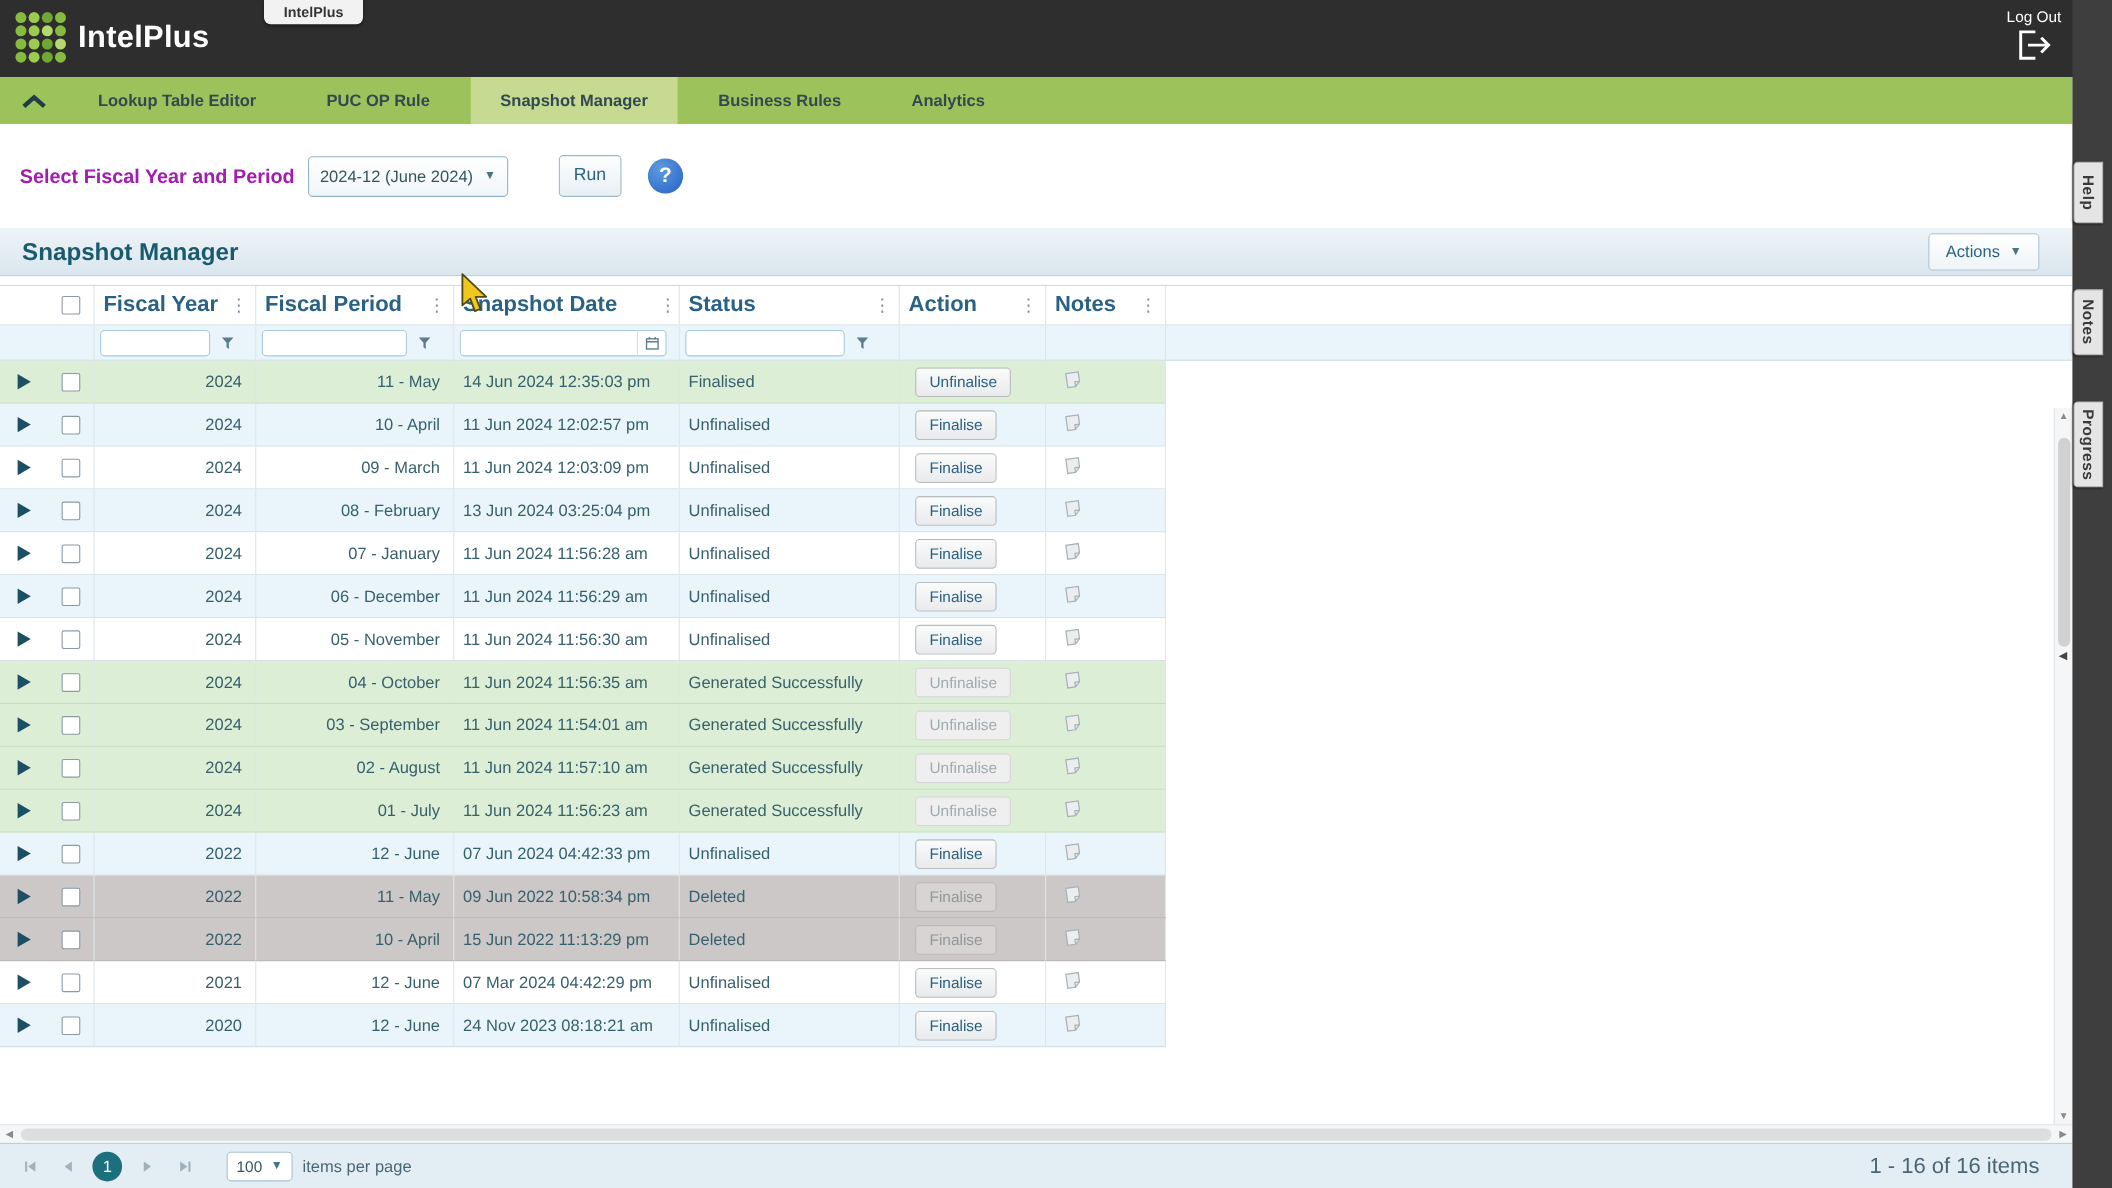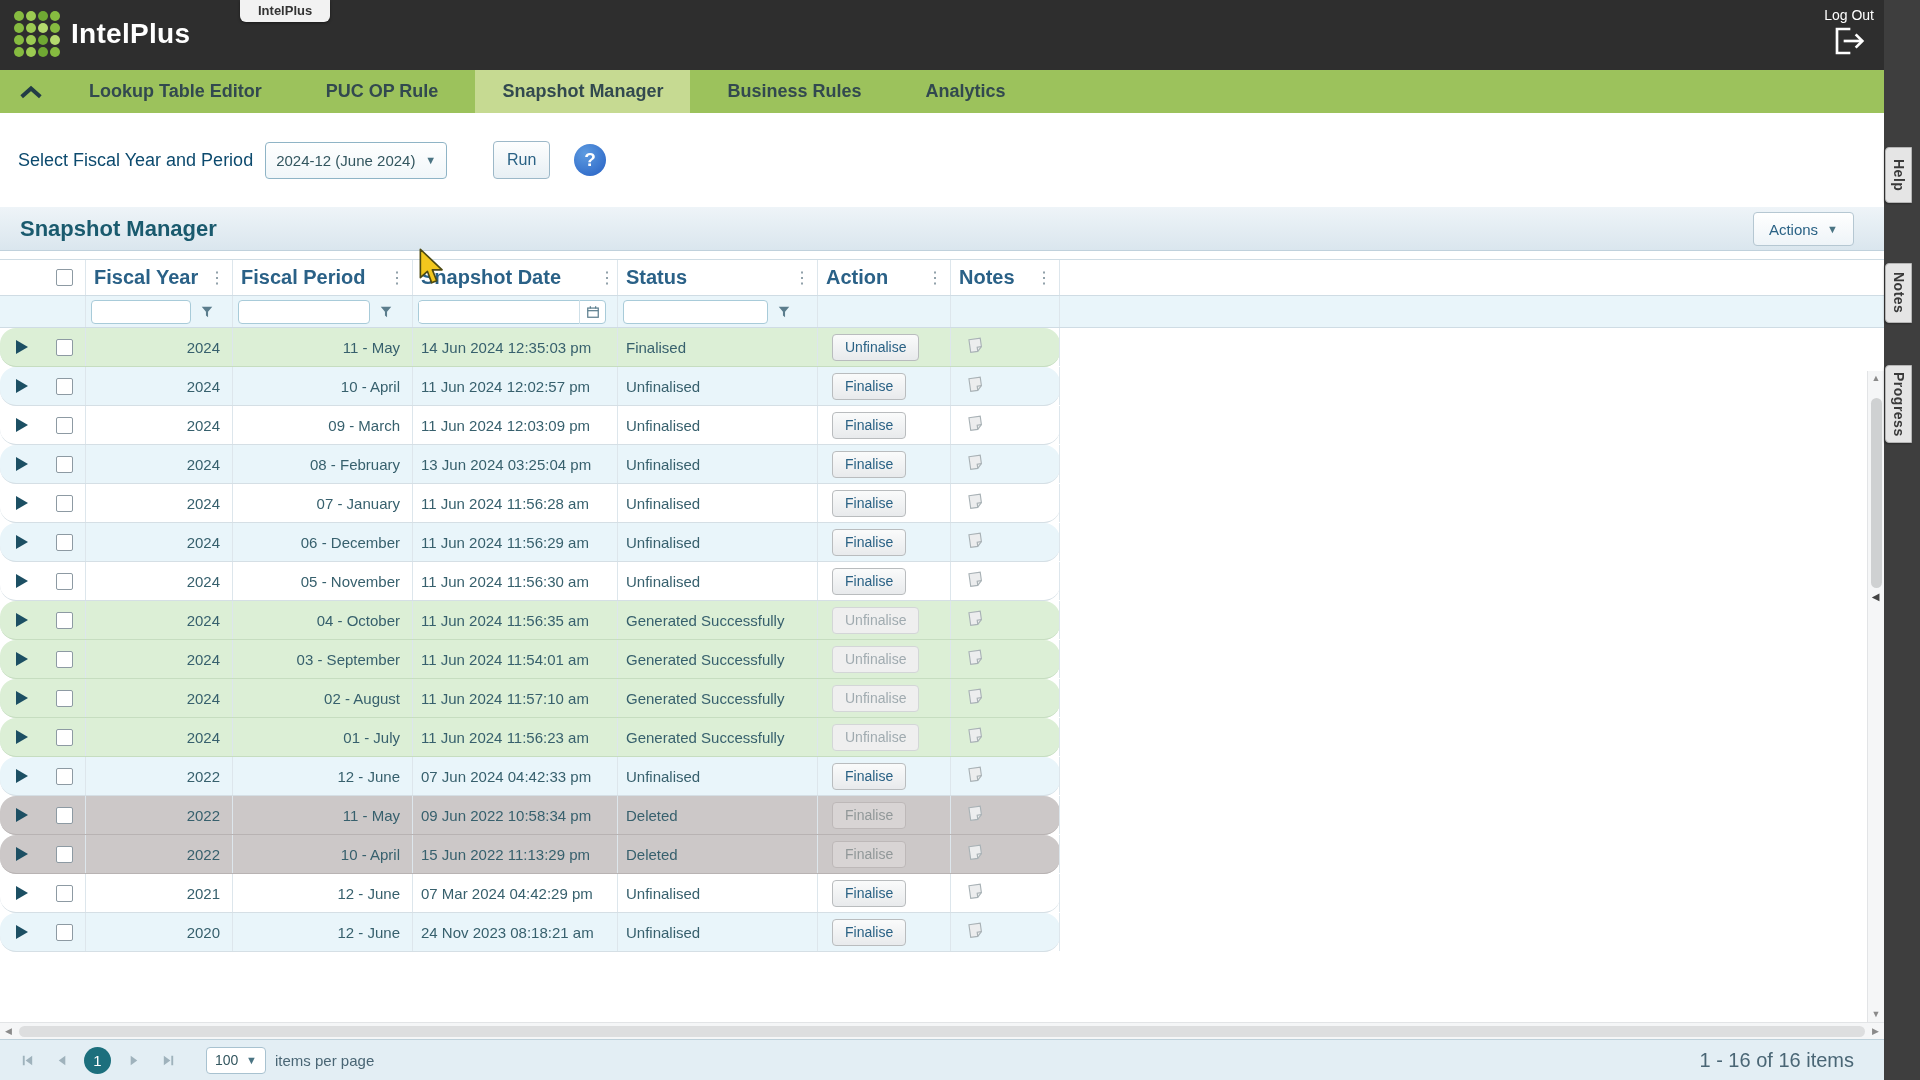--- a/index.html
+++ b/index.html
@@ -27,7 +27,7 @@
   .navbar { position:absolute; top:70px; left:0; width:1884px; height:43px; background:#9cc25c;
             display:flex; align-items:stretch; }
   .nav-chevron { width:62px; display:flex; align-items:center; justify-content:center; cursor:pointer; }
-  .nav-tab { padding:0 27px; display:flex; align-items:center; font-size:18px; font-weight:bold;
+  .nav-tab { padding:0 27px; display:flex; align-items:center; font-size:15px; font-weight:bold;
              color:#32494f; cursor:pointer; margin-right:10px; }
   .nav-tab.nav-true { background:#c6da92; }
 

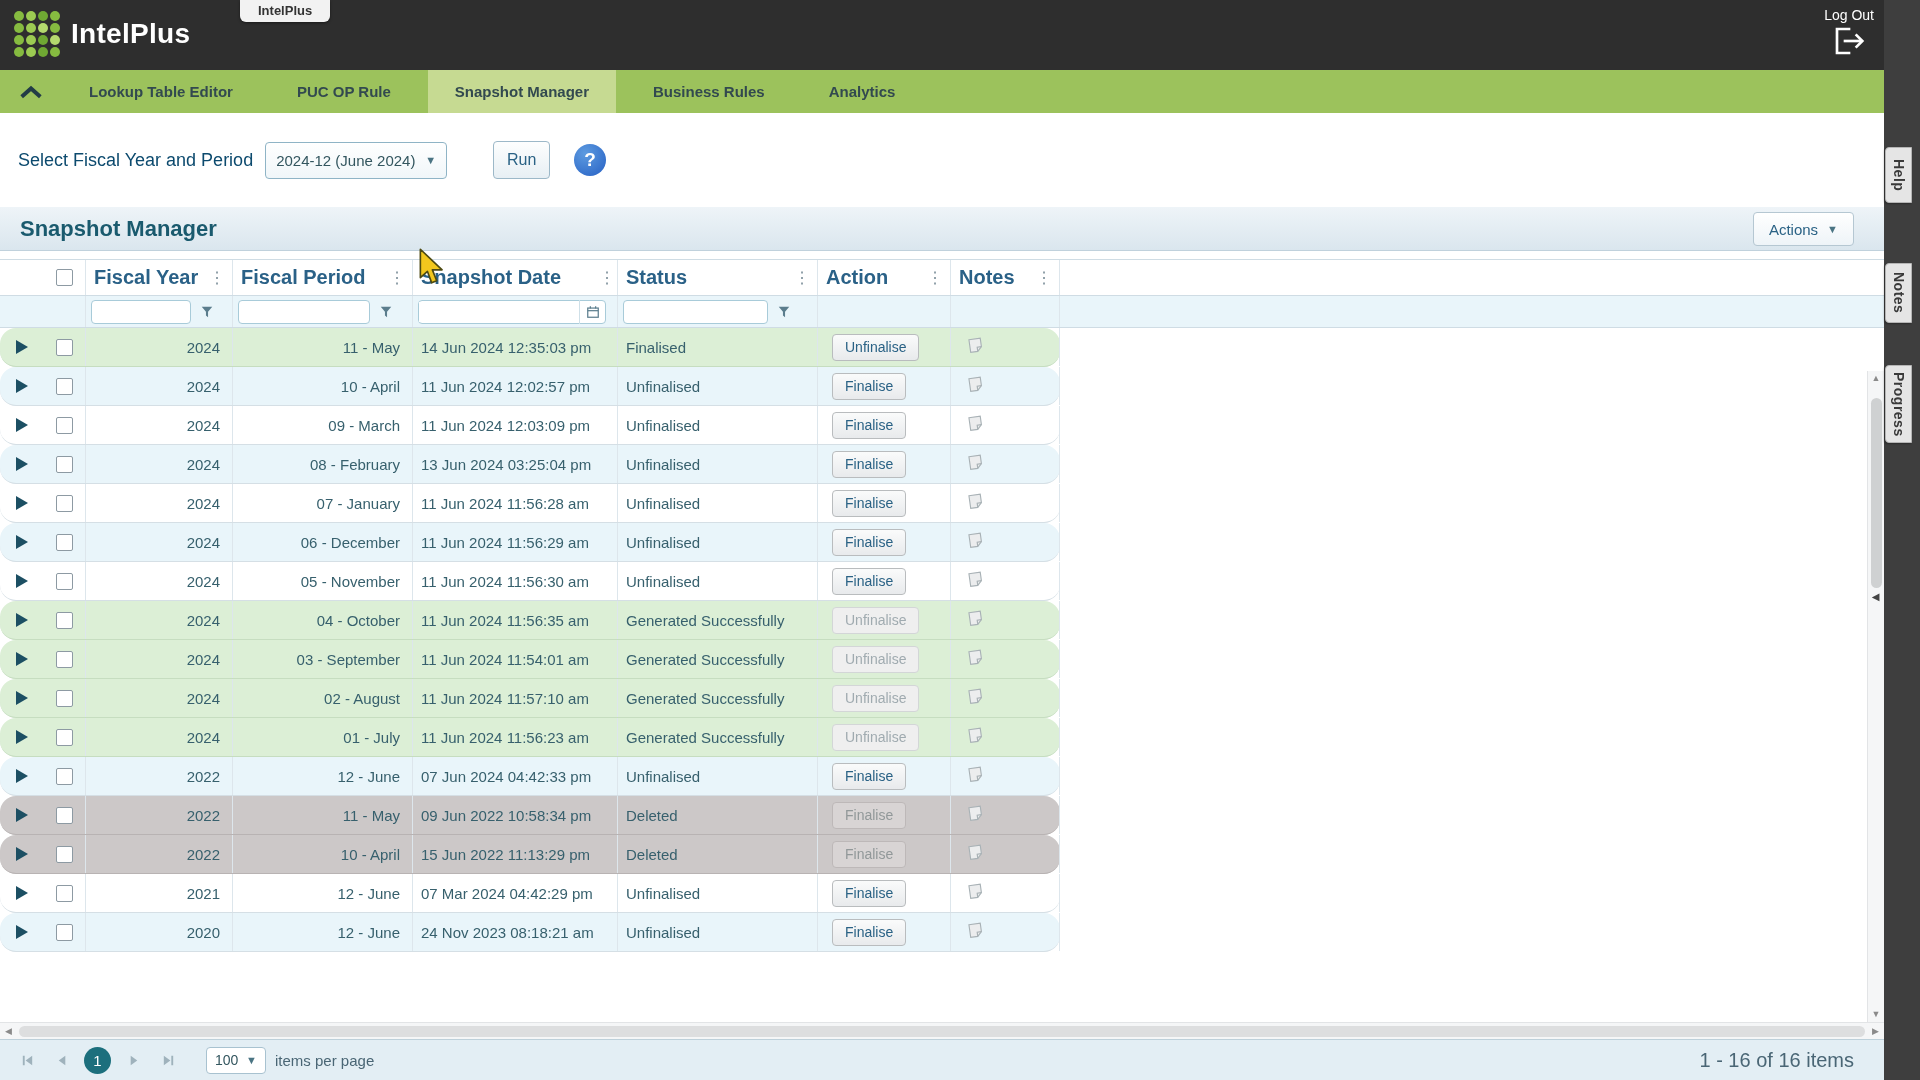--- a/index.html
+++ b/index.html
@@ -38,7 +38,7 @@
                 padding:0 20px; color:#1a5a6e; font-weight:bold; font-size:21px; position:relative; }
   .sm-header { height:44px; font-size:22px; }
   .controls { height:94px; display:flex; align-items:center; padding-left:18px; background:#fff; }
-  .ctrl-label { font-size:18px; color:#0c4a6e; margin-right:12px; }
+  .ctrl-label { font-size:18px; color:#a21caf; margin-right:12px;font-weight:bold; }
   .select { width:182px; height:37px; border:1px solid #8fb4c6; border-radius:4px;
             background:linear-gradient(#ffffff,#f0f6f9); display:flex; align-items:center;
             justify-content:space-between; padding:0 10px; font-size:15px; color:#33565f; cursor:pointer; }

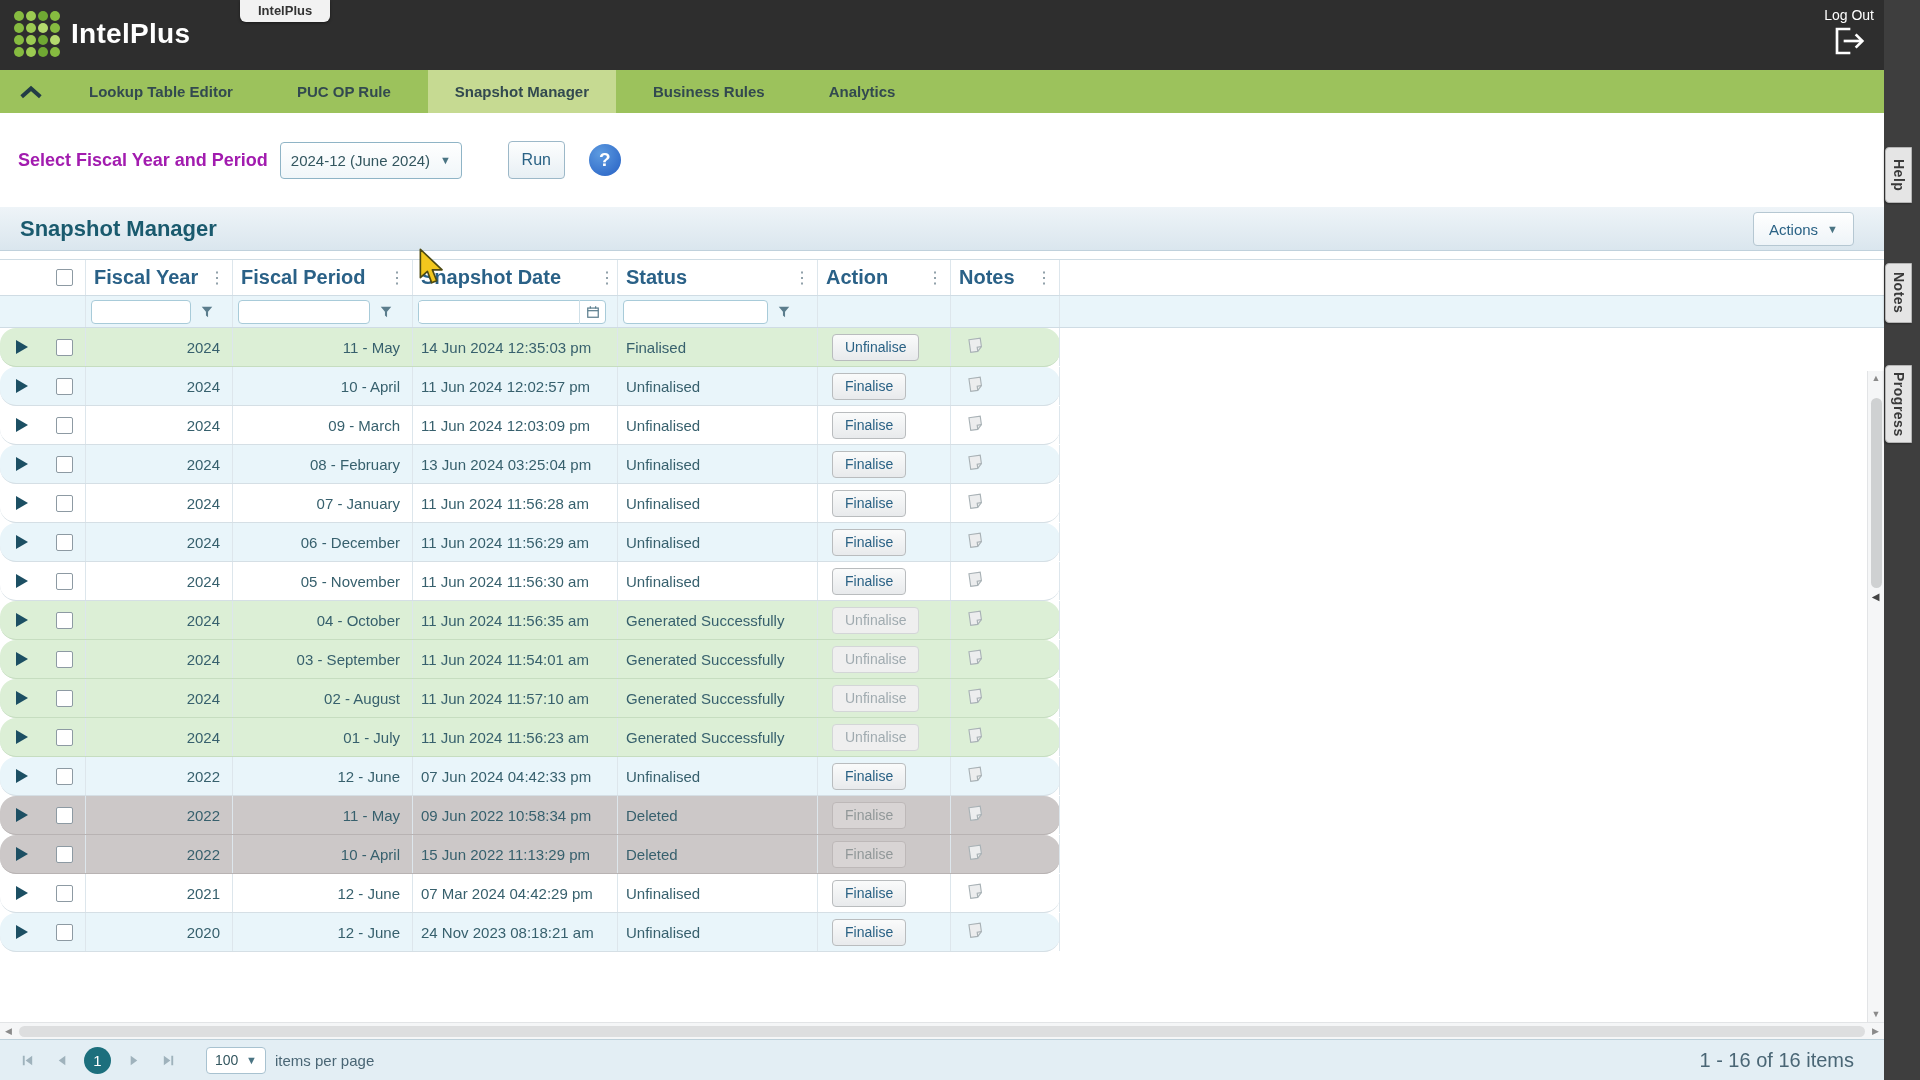--- a/index.html
+++ b/index.html
@@ -85,7 +85,7 @@
                    font-size:14px; font-family:inherit; }
   .f-group .f-btn { margin:0; border-left:1px solid #cfe0e8; border-radius:0 3px 3px 0; }
 
-  .g-row { display:flex; height:39px; width:1060px; border-bottom:1px solid #d5dfe5;border-radius:16px; }
+  .g-row { display:flex; height:39px; width:1060px; border-bottom:1px solid #d5dfe5; }
   .row-green { background:#dcefd6; border-bottom-color:#c6ddc0; }
   .row-blue  { background:#e9f5fa; }
   .row-white { background:#ffffff; }

